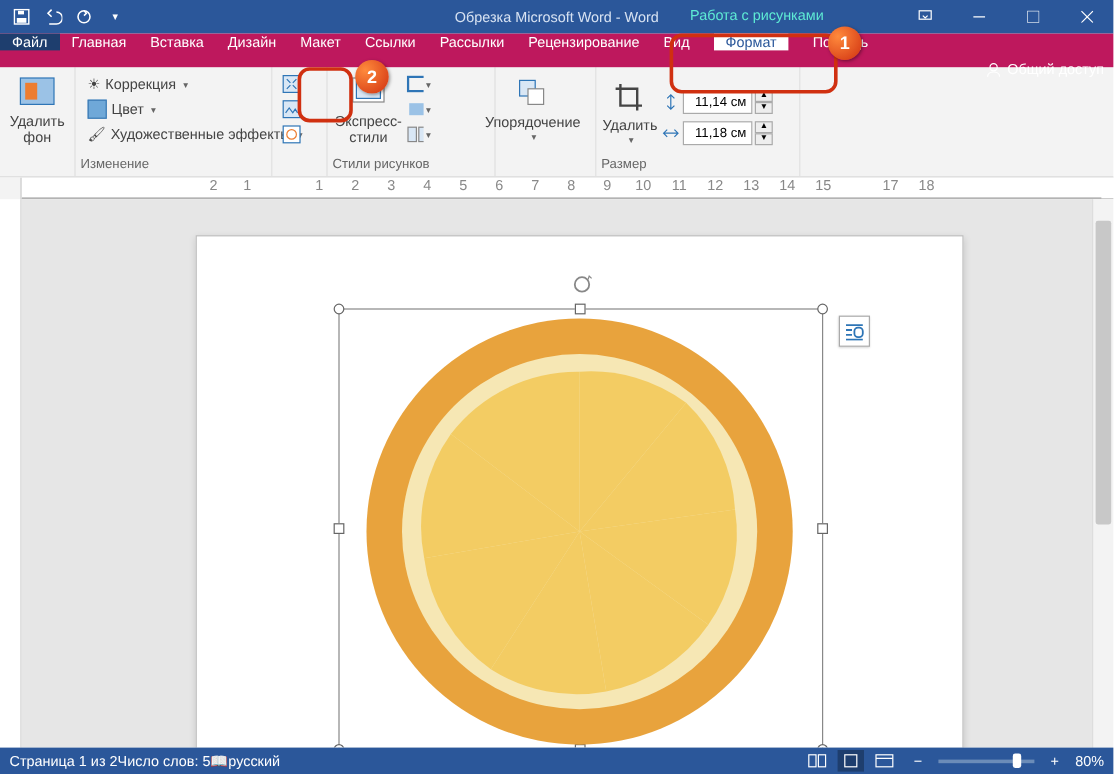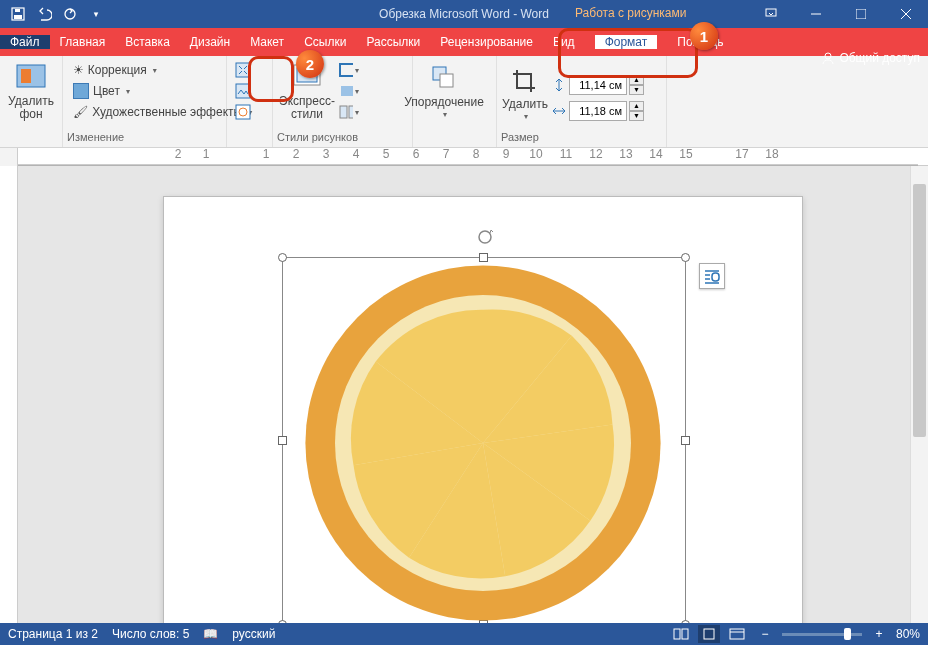--- a/index.html
+++ b/index.html
@@ -8,7 +8,7 @@
 .qat{display:flex;gap:2px;padding:0 6px;align-items:center}
 .qat-btn{width:24px;height:24px;display:flex;align-items:center;justify-content:center;cursor:pointer}
 .title{position:absolute;left:0;right:0;text-align:center;color:#d7e2f2;font-size:12px;pointer-events:none}
-.contextual-title{position:absolute;left:565px;top:0;color:#fdba74;font-size:12px;padding:6px 10px}
+.contextual-title{position:absolute;left:565px;top:0;color:#5eead4;font-size:12px;padding:6px 10px}
 .win-controls{position:absolute;right:0;top:0;display:flex}
 .win-btn{width:45px;height:28px;display:flex;align-items:center;justify-content:center;color:#fff;cursor:pointer}
 .tabs-row{height:28px;background:#ef4444;display:flex;align-items:center;color:#fff;position:relative}

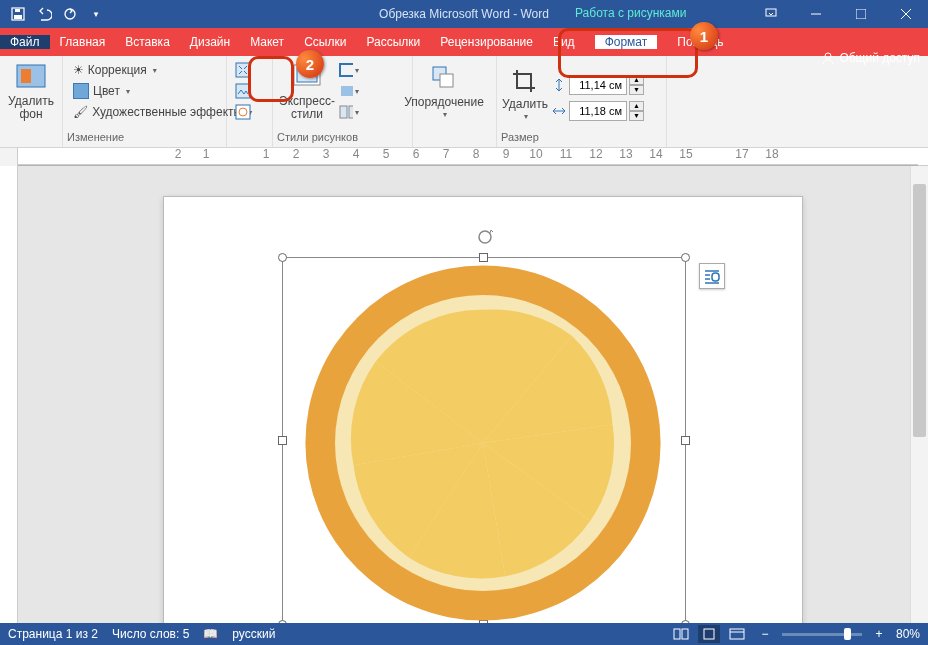--- a/index.html
+++ b/index.html
@@ -11,7 +11,7 @@
 .contextual-title{position:absolute;left:565px;top:0;color:#5eead4;font-size:12px;padding:6px 10px}
 .win-controls{position:absolute;right:0;top:0;display:flex}
 .win-btn{width:45px;height:28px;display:flex;align-items:center;justify-content:center;color:#fff;cursor:pointer}
-.tabs-row{height:28px;background:#ef4444;display:flex;align-items:center;color:#fff;position:relative}
+.tabs-row{height:28px;background:#be185d;display:flex;align-items:flex-start;color:#fff;position:relative}
 .tab{padding:0 10px;display:flex;align-items:center;cursor:pointer;font-size:12px;white-space:nowrap}
 .tab-file{background:#1e3e6e}
 .tab-format{background:#fff;color:#2b579a;margin-left:10px;position:relative;z-index:2}

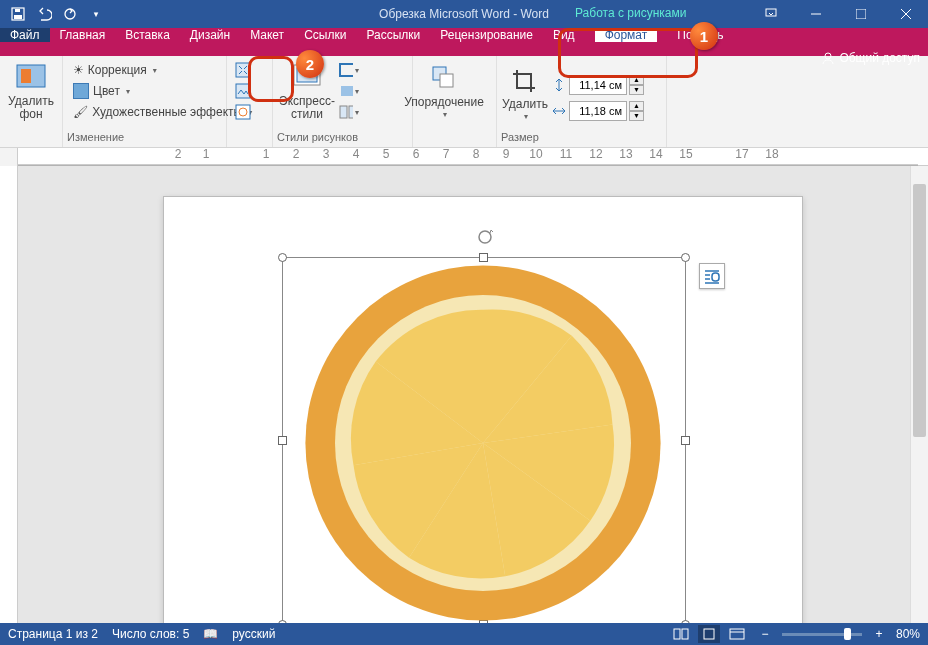--- a/index.html
+++ b/index.html
@@ -50,7 +50,7 @@
 .scroll-track{position:absolute;top:18px;bottom:18px;left:2px;right:2px}
 .scroll-thumb{position:absolute;top:0;height:60%;left:0;right:0;background:#c8c8c8;border-radius:2px}
 .status-bar{position:absolute;left:0;right:0;bottom:0;height:22px;background:#2b579a;color:#fff;display:flex;align-items:center;font-size:11px;padding:0 8px;justify-content:space-between}
-.status-left{display:flex;gap:14px;align-items:flex-end}
+.status-left{display:flex;align-items:flex-end}
 .status-right{display:flex;gap:6px;align-items:center}
 .view-btn{width:22px;height:18px;display:flex;align-items:center;justify-content:center;cursor:pointer}
 .zoom-slider{width:80px;height:3px;background:#6b8cb8;position:relative}

